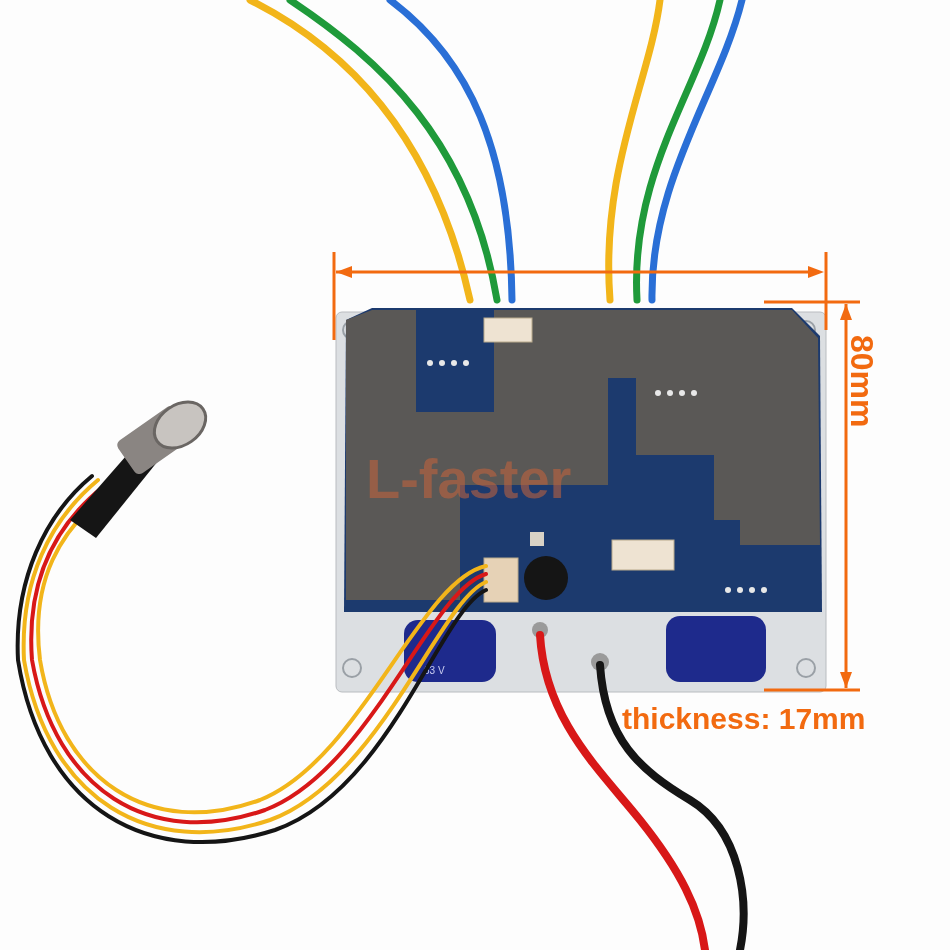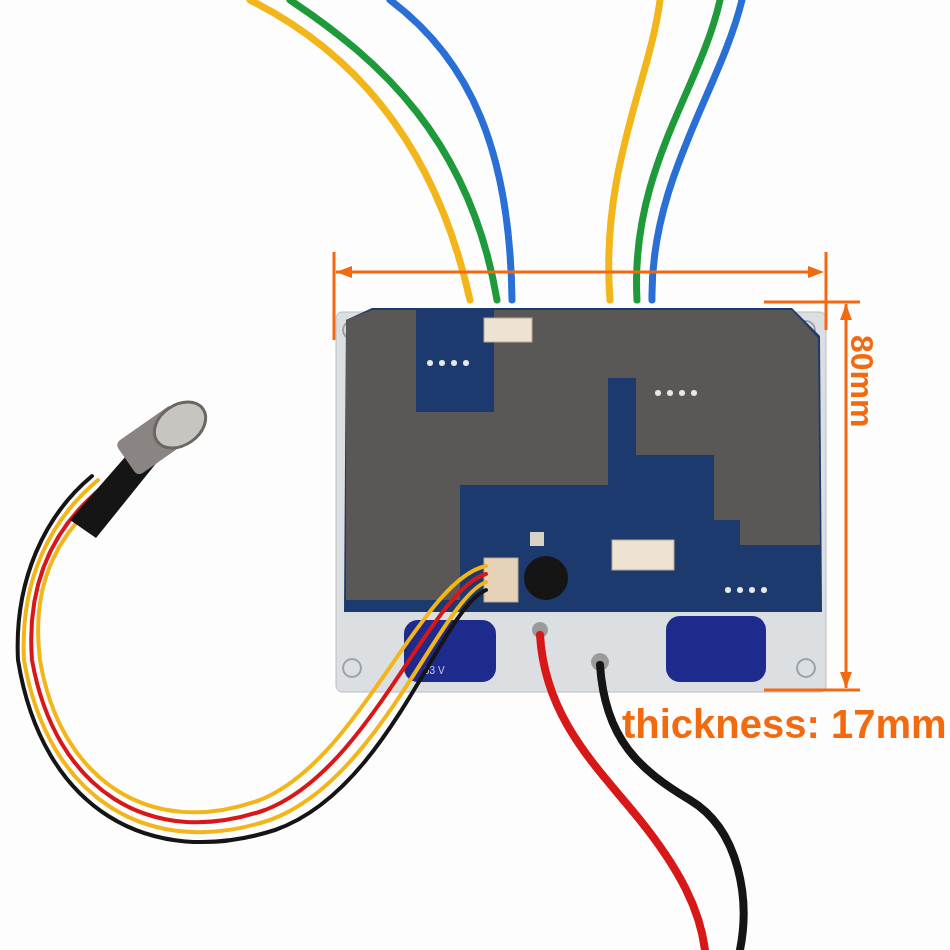--- a/index.html
+++ b/index.html
@@ -95,6 +95,7 @@
     </g>
   </svg>
 
+  <div class="watermark">L-faster</div>
   <div class="label lbl-height">80mm</div>
   <div class="label lbl-thick">thickness: 17mm</div>
 </div>

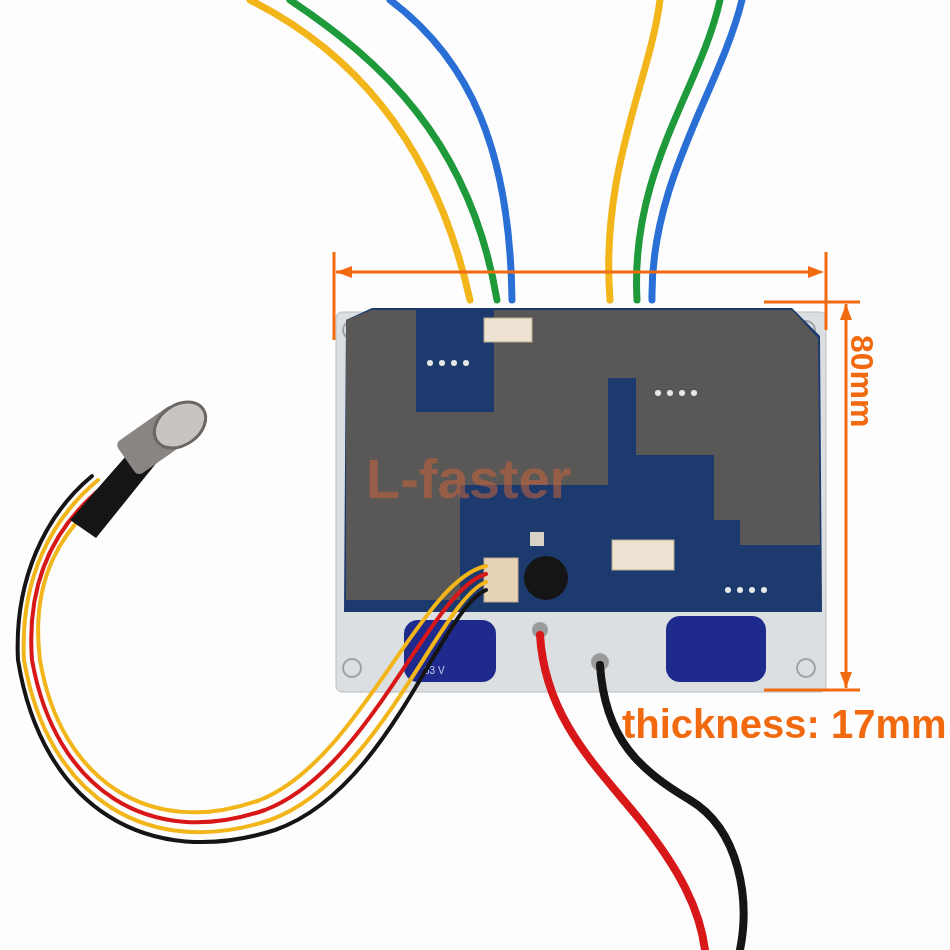--- a/index.html
+++ b/index.html
@@ -8,7 +8,7 @@
   .label{position:absolute;color:#f26a10;font-weight:bold;font-family:"Liberation Sans",sans-serif;white-space:nowrap;}
   .lbl-width{left:672px;top:236px;font-size:32px;}
   .lbl-height{left:842px;top:335px;font-size:32px;transform-origin:left top;transform:translate(38px,0) rotate(90deg);}
-  .lbl-thick{left:622px;top:702px;font-size:40px;}
+  .lbl-thick{left:622px;top:702px;font-size:30px;}
   .watermark{position:absolute;left:366px;top:446px;font-size:56px;font-weight:bold;color:rgba(200,100,60,0.55);font-family:"Liberation Sans",sans-serif;}
 </style>
 </head>

